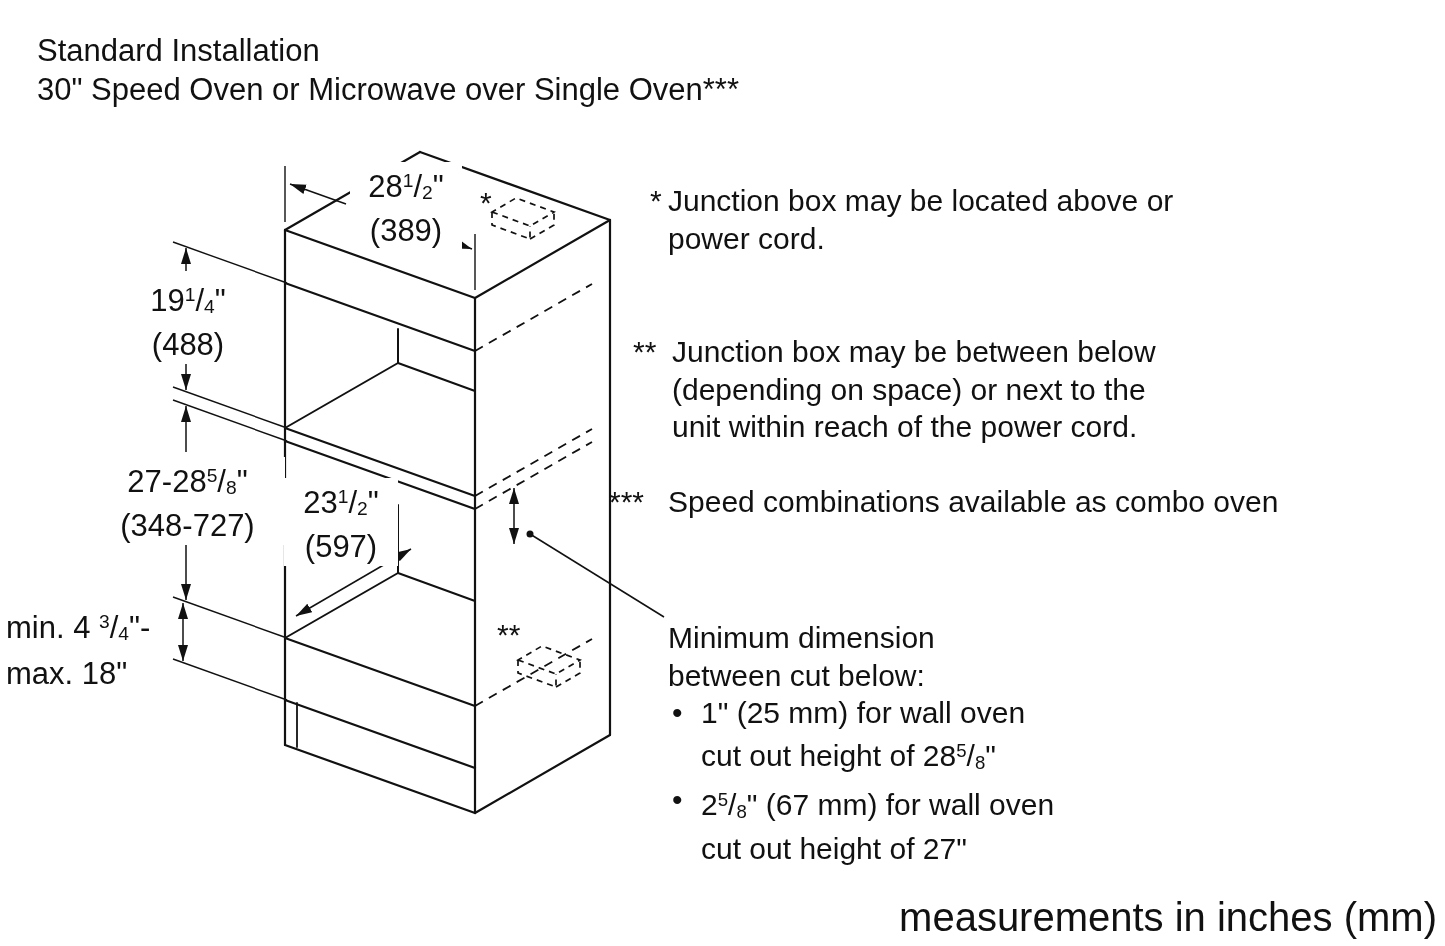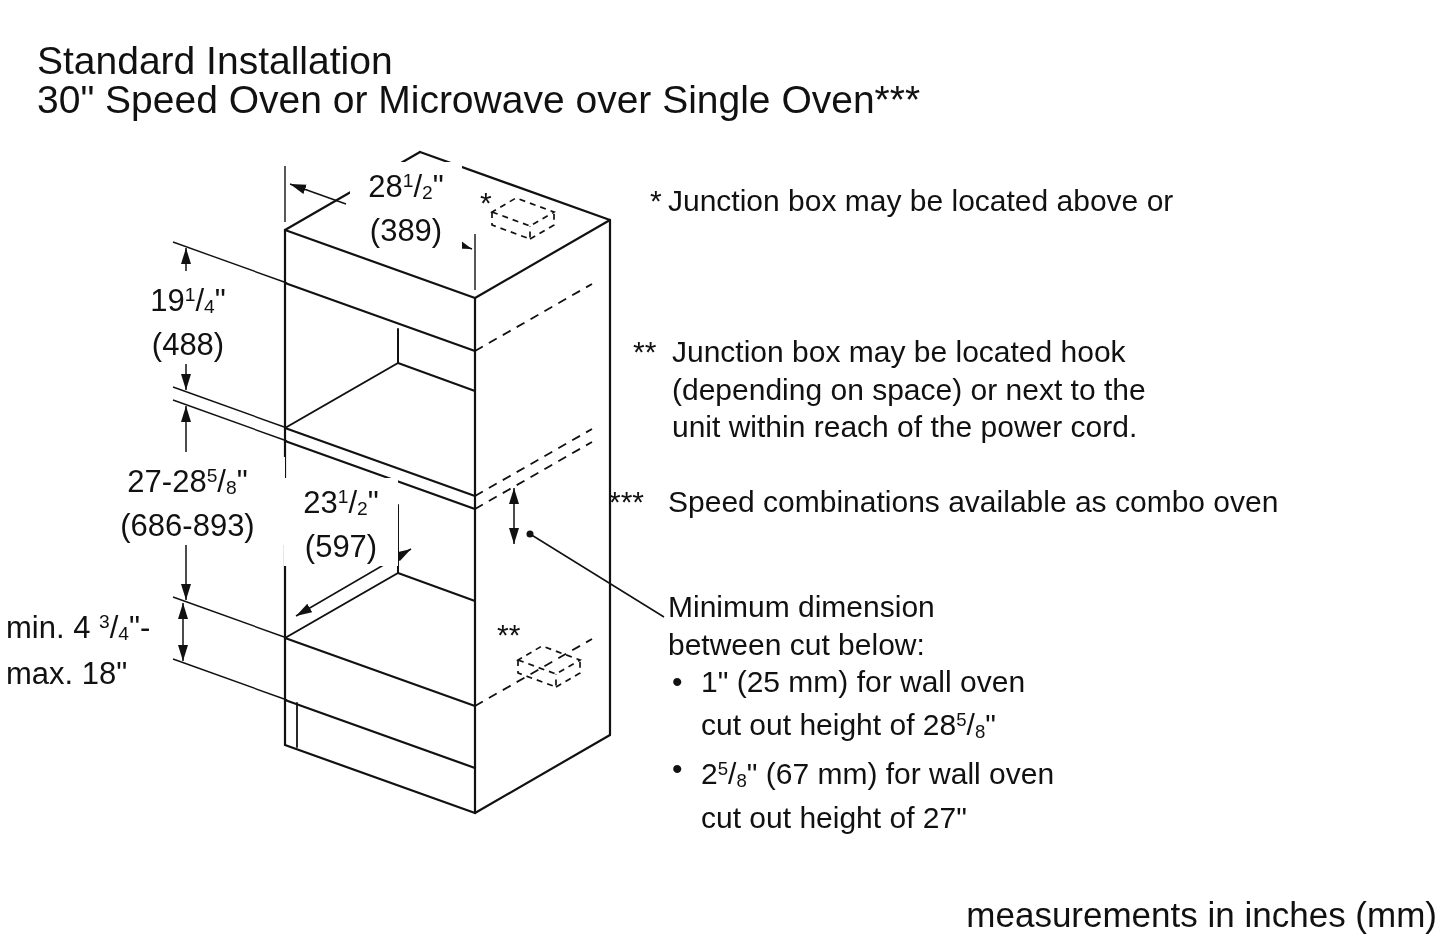--- a/index.html
+++ b/index.html
@@ -6,7 +6,7 @@
   html,body{width:1445px;height:946px;}
   body{position:relative;background:#ffffff;color:#111;font-family:"Liberation Sans",sans-serif;overflow:hidden;}
   svg.art{position:absolute;left:0;top:0;}
-  .title{position:absolute;left:37px;top:41px;font-size:39px;line-height:39px;white-space:nowrap;}
+  .title{position:absolute;left:37px;top:31px;font-size:31px;line-height:39px;white-space:nowrap;}
   .dim{position:absolute;font-size:31px;line-height:38px;text-align:center;background:#ffffff;white-space:nowrap;}
   .dim.noband{background:transparent;}
   .sup{font-size:62%;vertical-align:0.5em;}

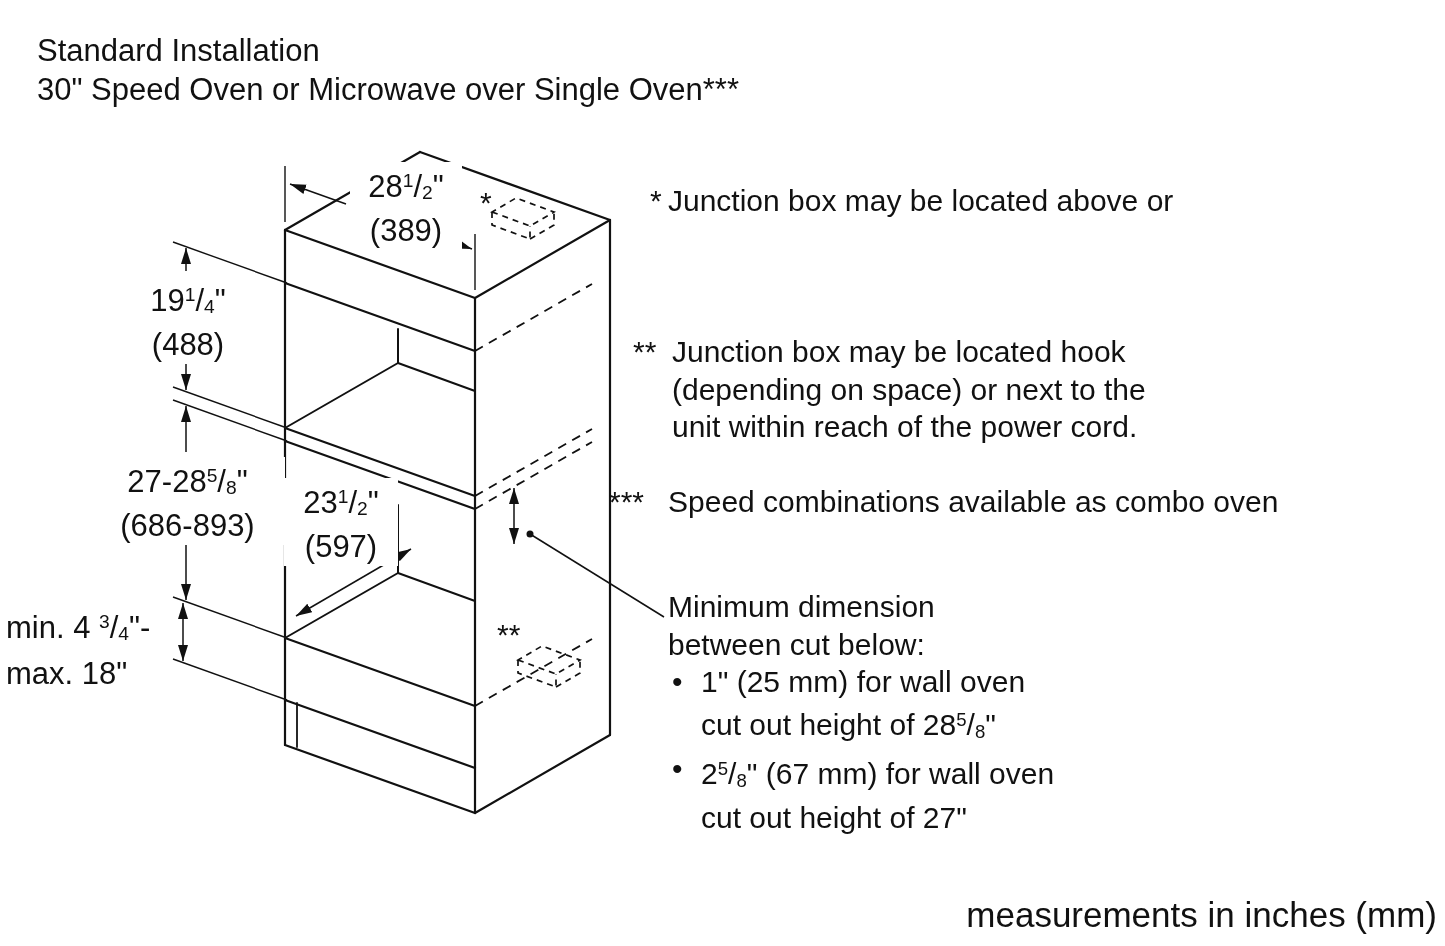--- a/index.html
+++ b/index.html
@@ -139,6 +139,7 @@
 <div class="note" style="left:650px;top:182px;padding-left:18px;">
   <span class="nmark">*</span>
   <div>Junction box may be located above or</div>
+  <div>power cord.</div>
 </div>
 
 <div class="note" style="left:633px;top:333px;padding-left:39px;">

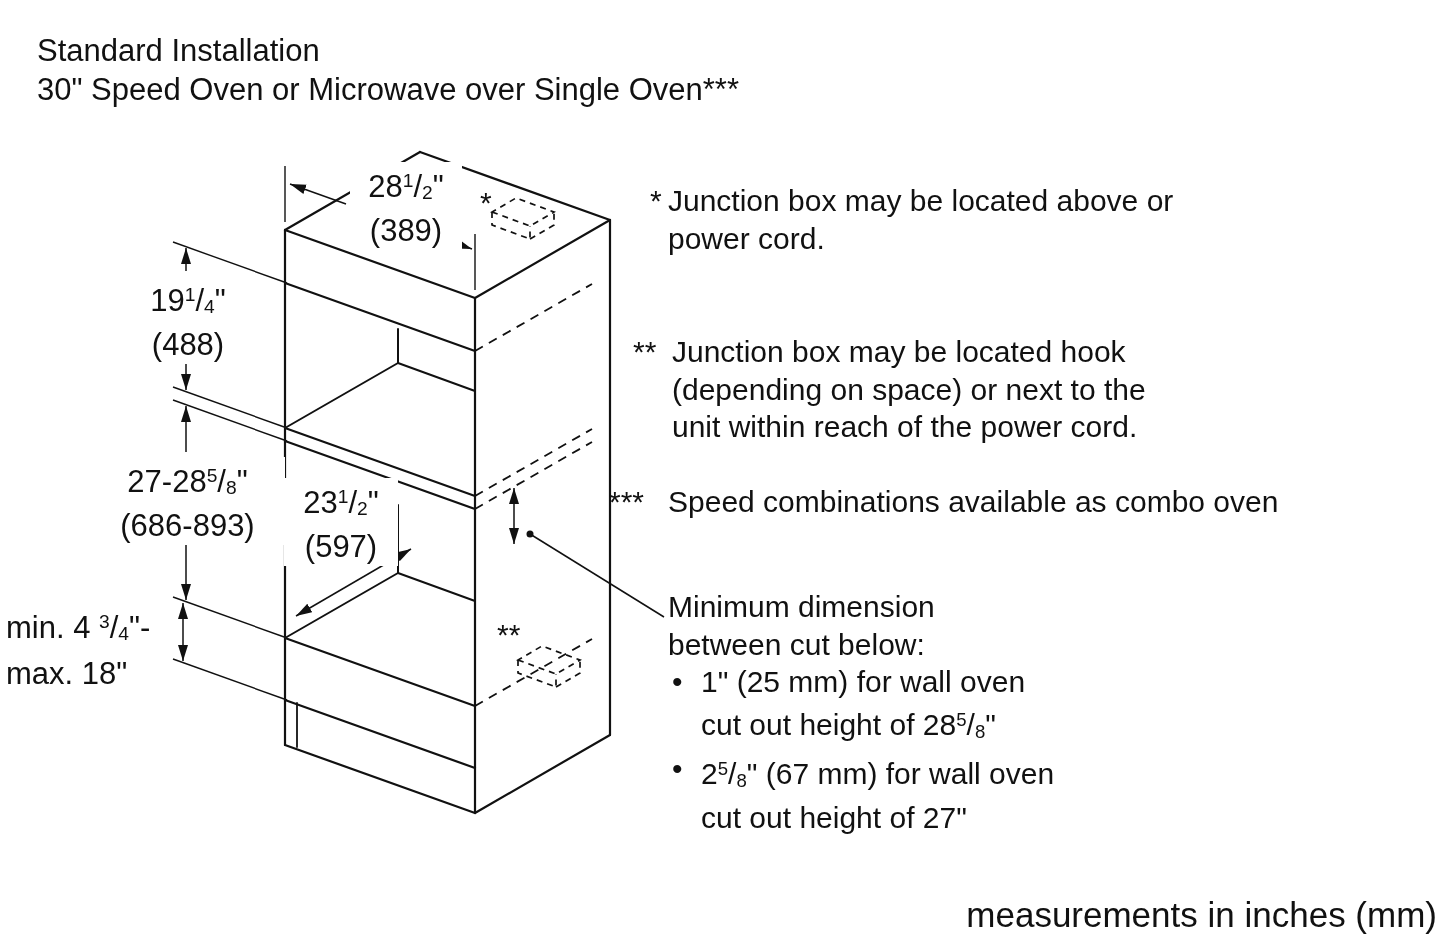--- a/index.html
+++ b/index.html
@@ -144,7 +144,7 @@
 
 <div class="note" style="left:633px;top:333px;padding-left:39px;">
   <span class="nmark">**</span>
-  <div>Junction box may be located hook</div>
+  <div>Junction box may be between below</div>
   <div>(depending on space) or next to the</div>
   <div>unit within reach of the power cord.</div>
 </div>

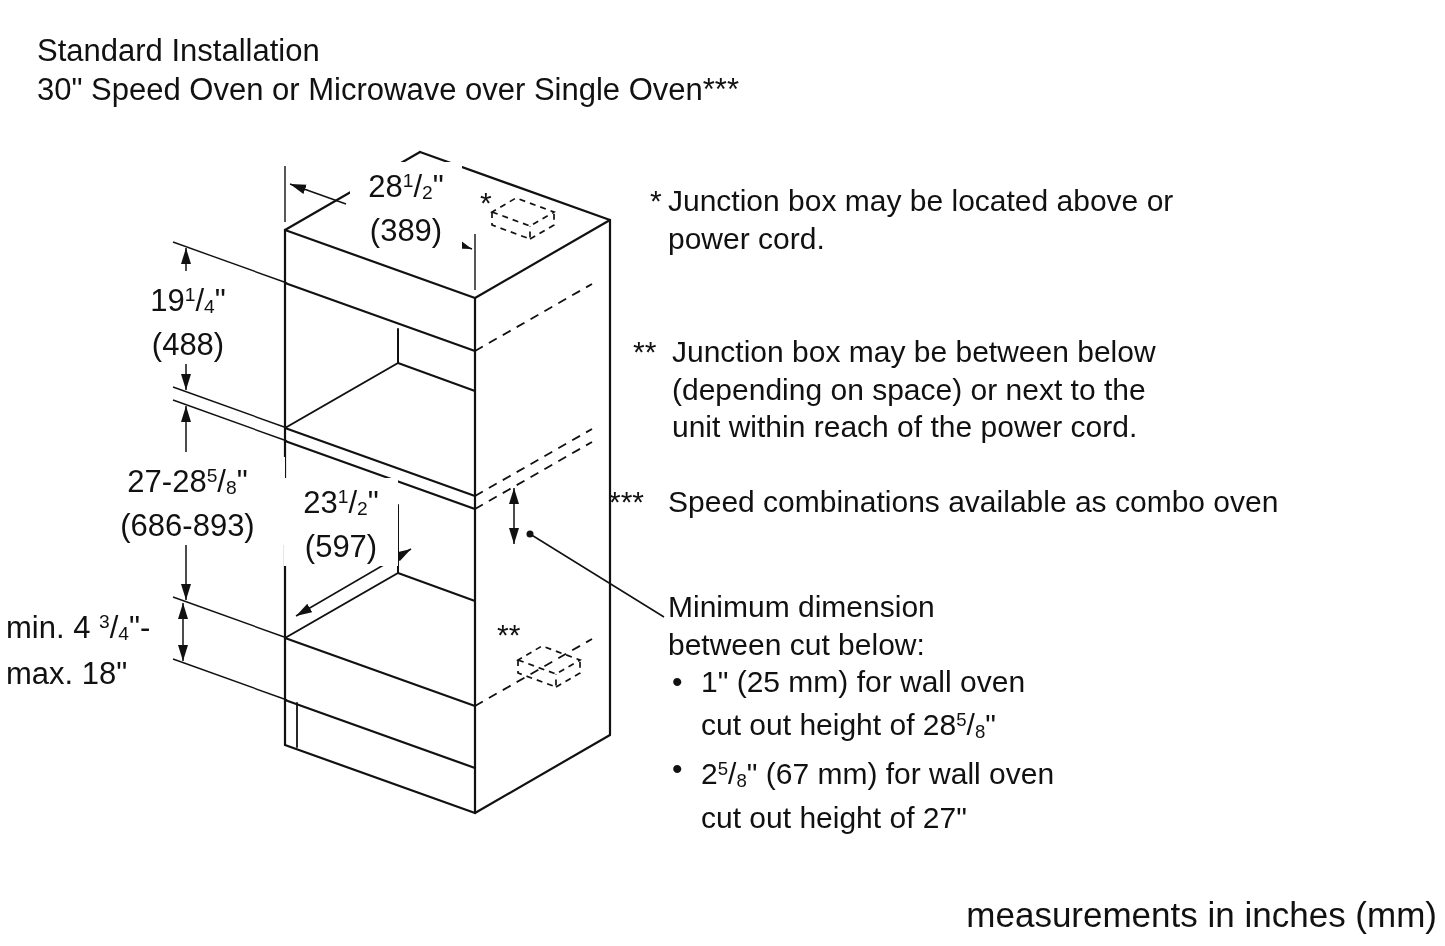--- a/index.html
+++ b/index.html
@@ -120,7 +120,7 @@
 
 <div class="dim" style="left:90px;top:457px;width:195px;">
   <div><span>27-28</span><span class="sup">5</span><span>/</span><span class="sub">8</span><span>"</span></div>
-  <div>(686-893)</div>
+  <div>(348-727)</div>
 </div>
 
 <div class="dim" style="left:284px;top:478px;width:114px;">

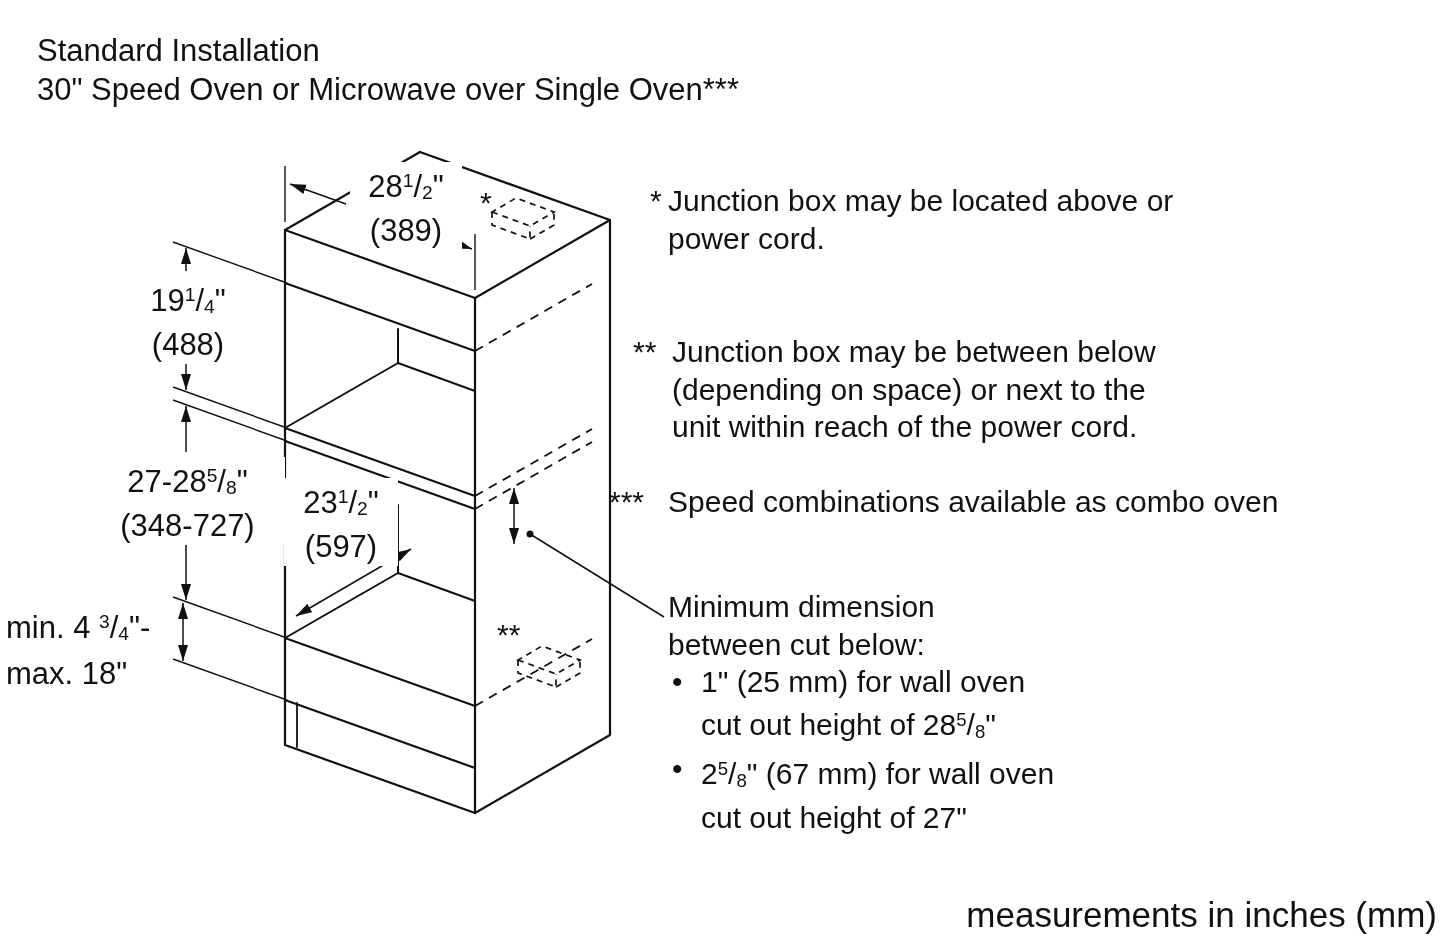--- a/index.html
+++ b/index.html
@@ -154,7 +154,7 @@
   <div>Speed combinations available as combo oven</div>
 </div>
 
-<div class="note" style="left:668px;top:588px;">
+<div class="note" style="left:668px;top:619px;">
   <div>Minimum dimension</div>
   <div>between cut below:</div>
   <div class="bullet-line"><span class="bullet">•</span><span>1" (25 mm) for wall oven</span></div>

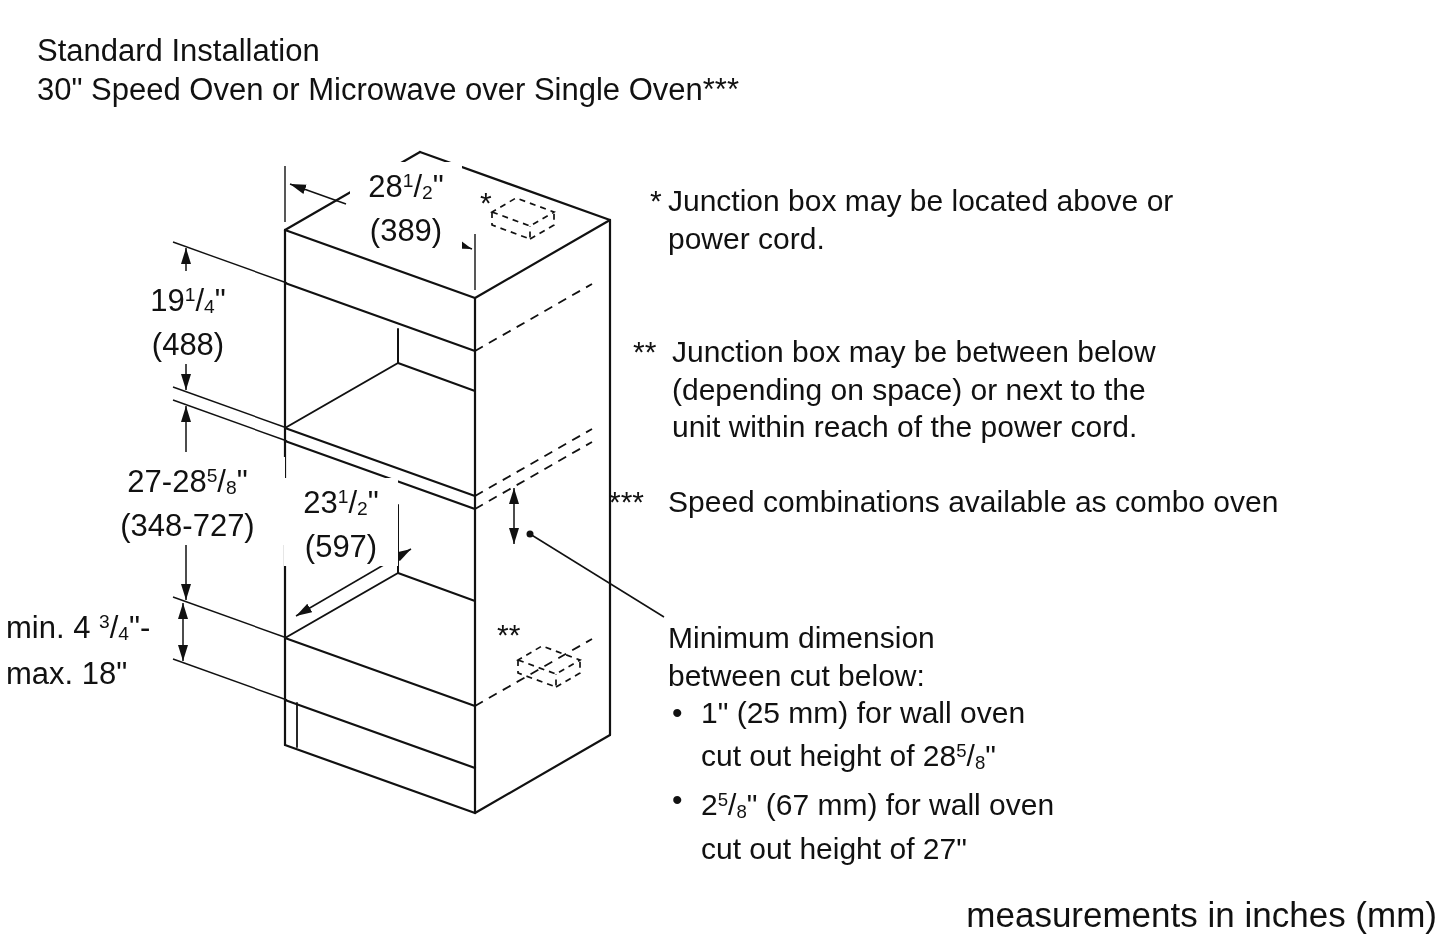--- a/index.html
+++ b/index.html
@@ -17,7 +17,7 @@
   .bullet-line{position:relative;padding-left:33px;}
   .bullet{position:absolute;left:4px;top:0;}
   .cont{padding-left:33px;}
-  .footer{position:absolute;right:8px;top:895px;font-size:35px;white-space:nowrap;}
+  .footer{position:absolute;right:8px;top:895px;font-size:40px;white-space:nowrap;}
 </style>
 </head>
 <body>

